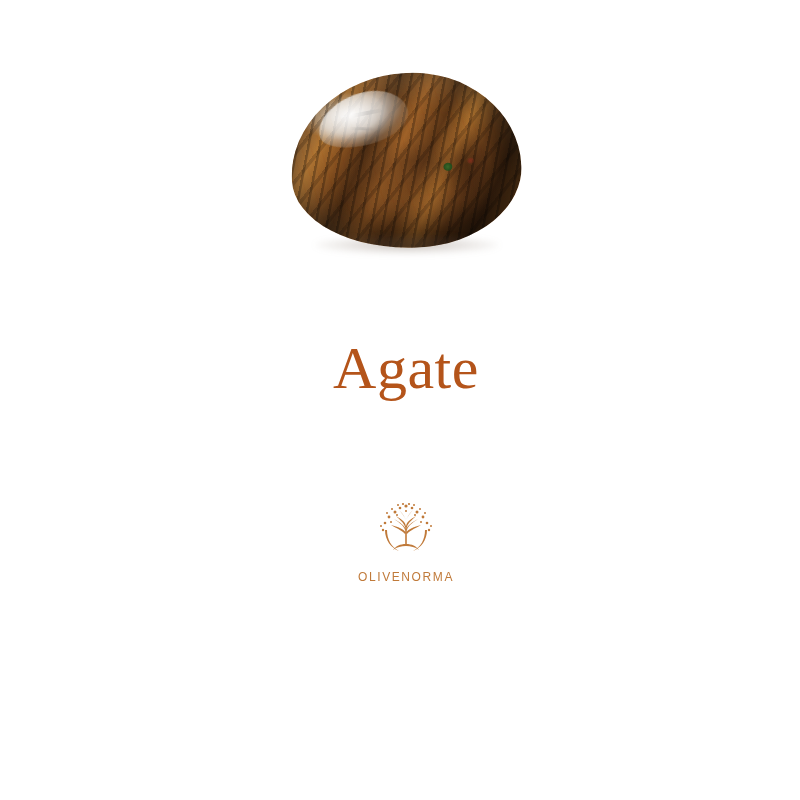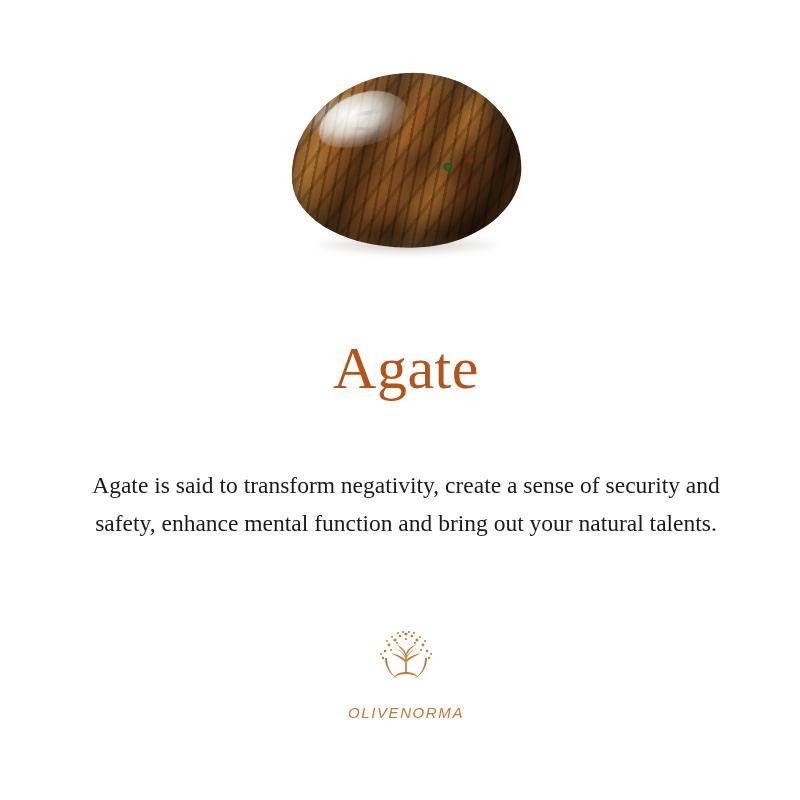--- a/index.html
+++ b/index.html
@@ -209,7 +209,6 @@
   <h1 class="title">Agate</h1>
 
 
-  <p class="desc">Agate is said to transform negativity, create a sense of security and safety, enhance mental function and bring out your natural talents.</p>
 
   <div class="logo">
     <span>

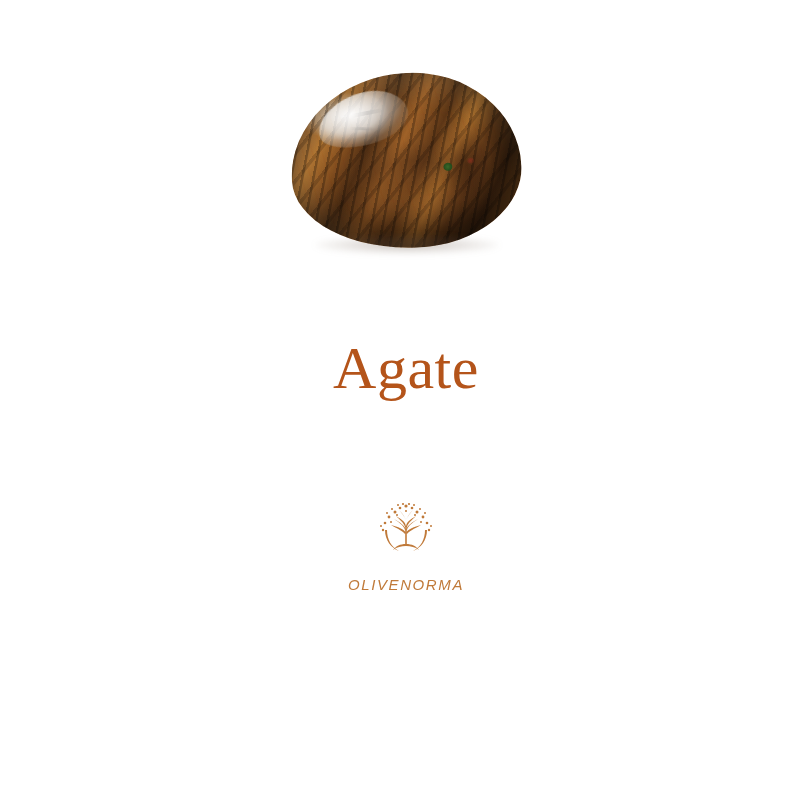--- a/index.html
+++ b/index.html
@@ -182,11 +182,10 @@
   }
   .logo-name {
     font-family: "Liberation Sans", sans-serif;
-    font-size: 15px;
+    font-size: 12px;
     letter-spacing: 1.6px;
     color: #c07a3a;
-    margin-top: 10px;
-    font-style: italic;
+    margin-top: 4px;
   }
 </style>
 </head>

